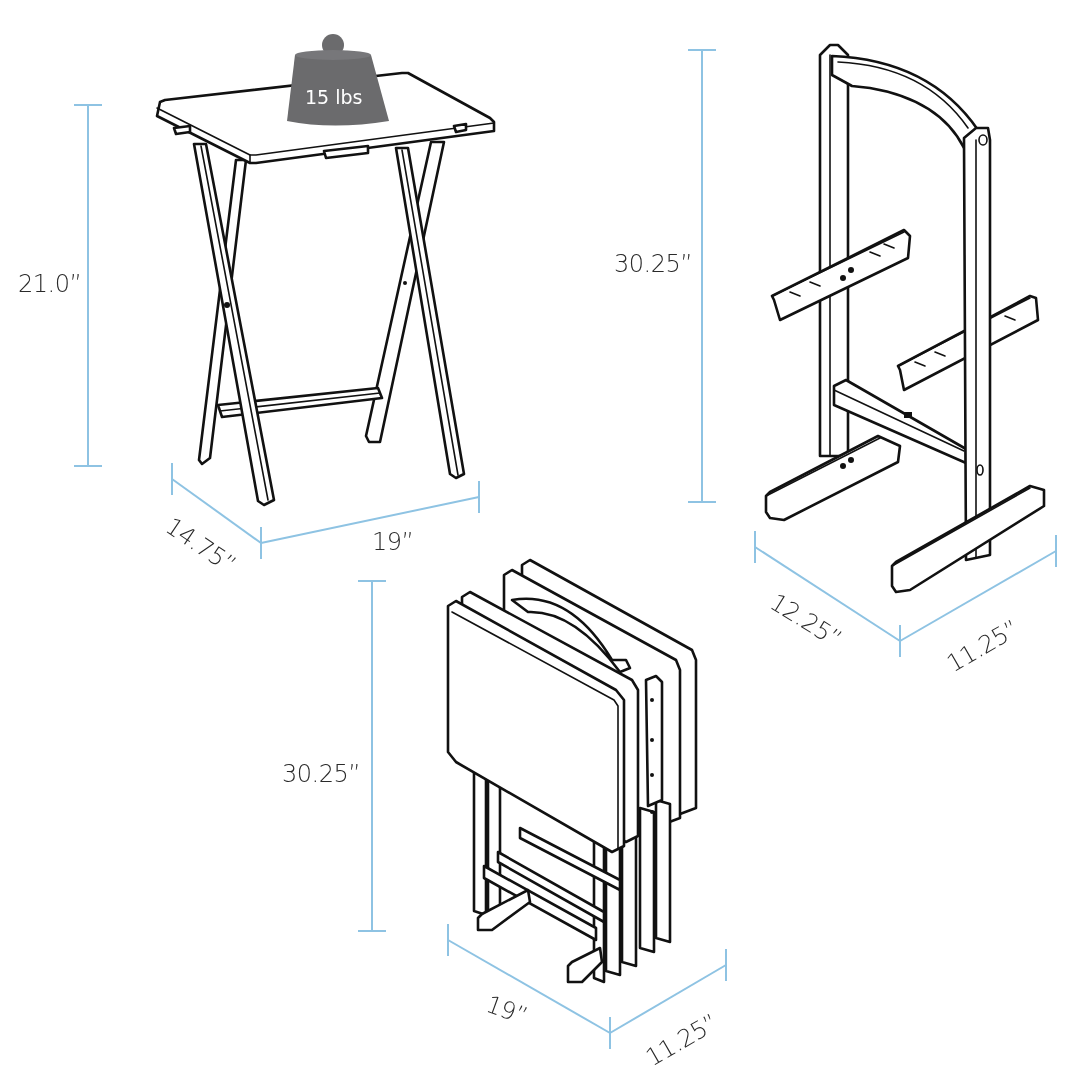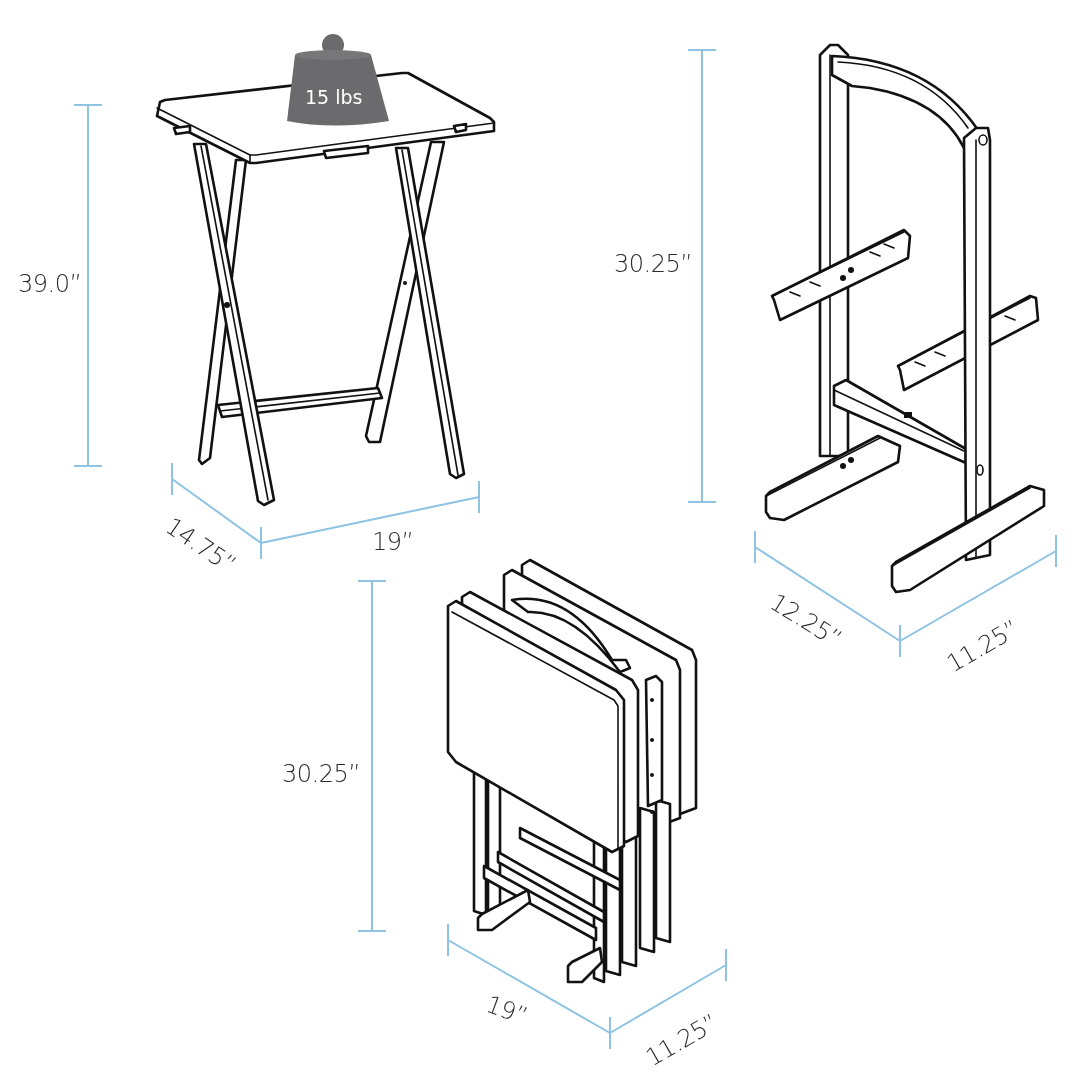--- a/index.html
+++ b/index.html
@@ -198,7 +198,7 @@
 
   <span class="weight-label" style="left:305px; top:86px;">15 lbs</span>
 
-  <span class="dim-label" style="left:18px; top:270px;">39.0”</span>
+  <span class="dim-label" style="left:18px; top:270px;">21.0”</span>
   <span class="dim-label" style="left:176px; top:512px; transform:rotate(34deg); transform-origin:left top;">14.75”</span>
   <span class="dim-label" style="left:372px; top:528px;">19”</span>
 

